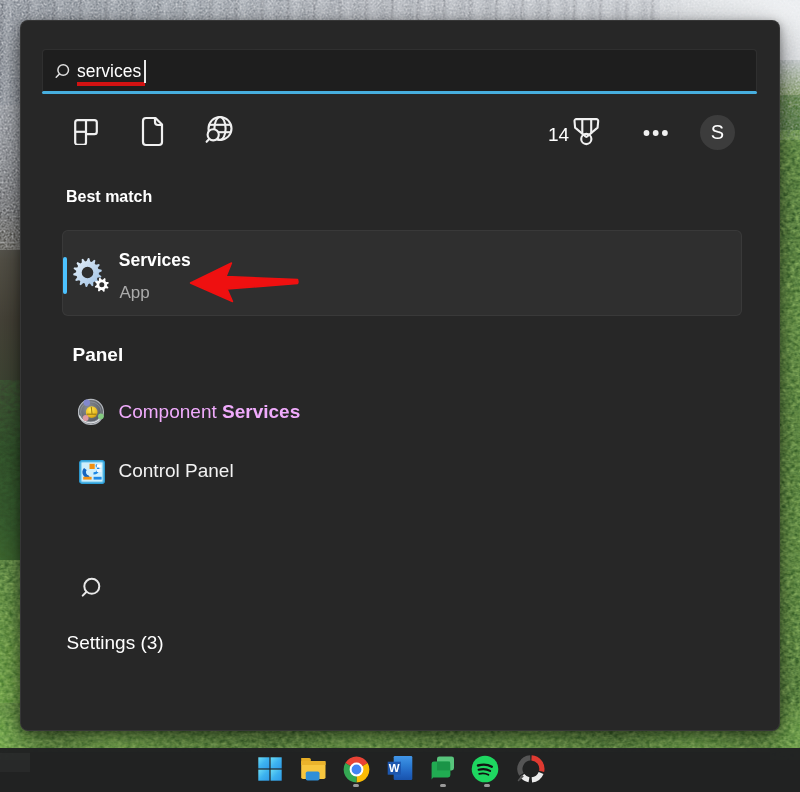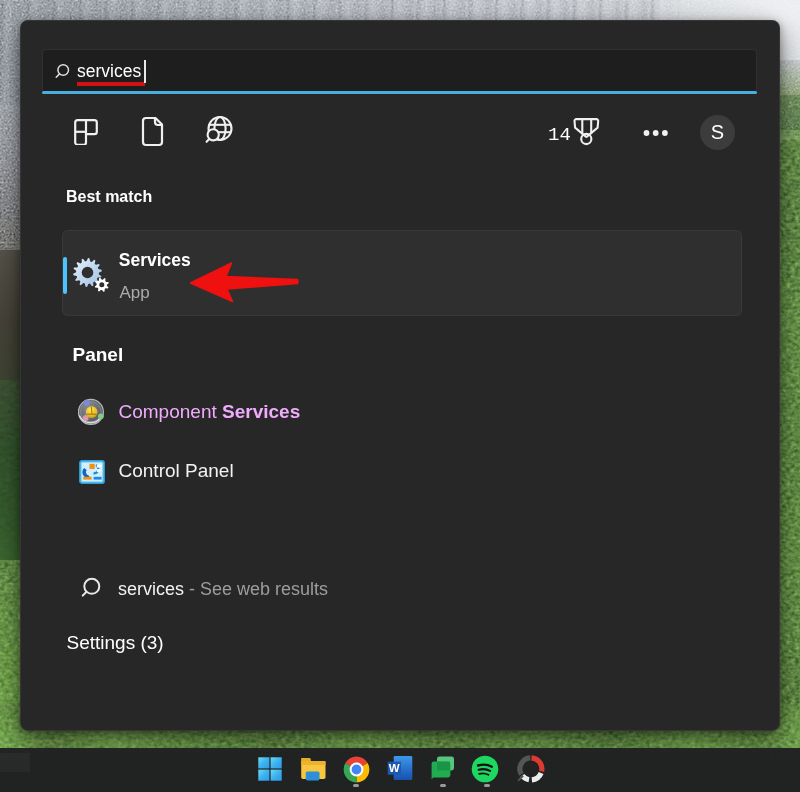--- a/index.html
+++ b/index.html
@@ -103,7 +103,7 @@
     </g>
   </svg>
 
-  <div class="abs" style="left:548px;top:123.5px;font-size:19px;color:#ffffff;font-family:Liberation Mono, monospace;">14</div>
+  <div class="abs" style="left:548px;top:123.5px;font-size:19px;color:#ffffff;">14</div>
   <svg class="abs" style="left:570px;top:115px" width="34" height="34" viewBox="570 115 34 34">
     <g fill="none" stroke="#f0f0f0" stroke-width="2.1" stroke-linejoin="round" stroke-linecap="round">
       <path d="M576.4 119.1 h20 a1.8 1.8 0 0 1 1.8 1.9 l-0.6 6.6 -10.8 9.2 a0.7 0.7 0 0 1 -0.9 0 l-10.8 -9.2 -0.6 -6.6 a1.8 1.8 0 0 1 1.9 -1.9 Z"></path>

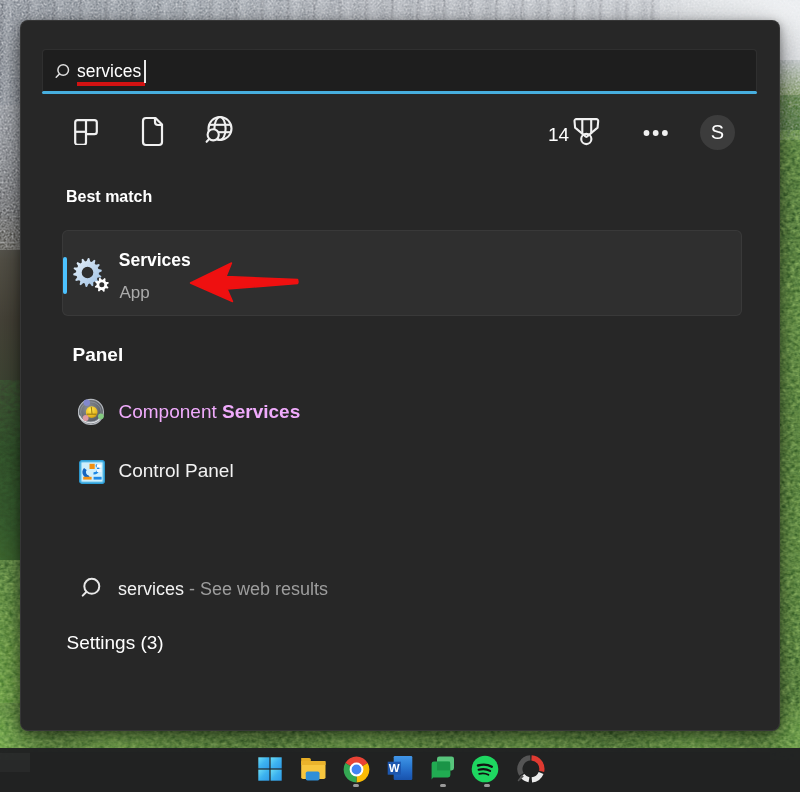--- a/index.html
+++ b/index.html
@@ -187,7 +187,6 @@
     <circle cx="10.8" cy="10.3" r="7.5" fill="none" stroke="#e8e8e8" stroke-width="2"></circle>
     <line x1="5.3" y1="16" x2="1.7" y2="19.6" stroke="#e8e8e8" stroke-width="2" stroke-linecap="round"></line>
   </svg>
-  <div class="abs" style="left:118px;top:579.2px;font-size:18px;color:#f2f2f2;">services <span style="color:#9d9d9d;">- See web results</span></div>
 
   <div class="abs" style="left:66.5px;top:632.3px;font-size:19px;font-weight:normal;color:#fff;">Settings (3)</div>
 

